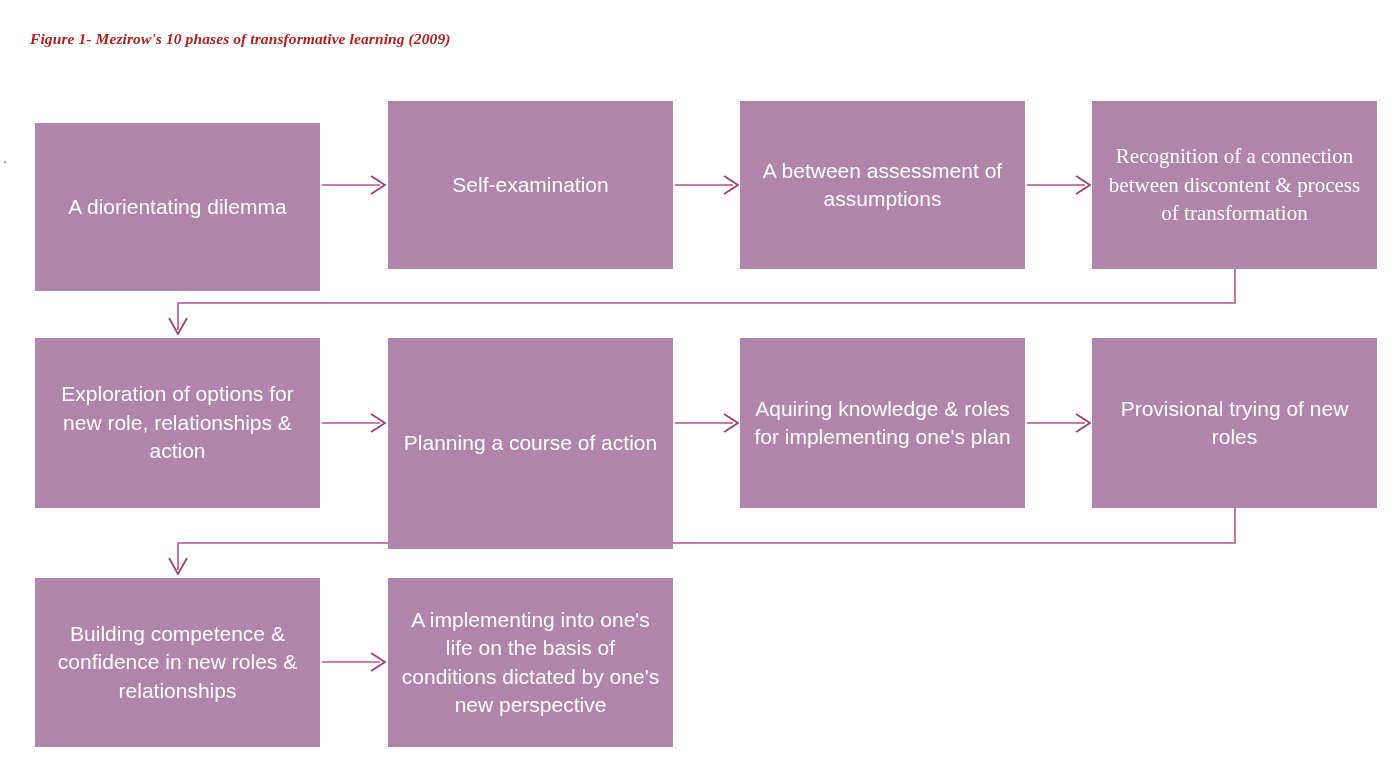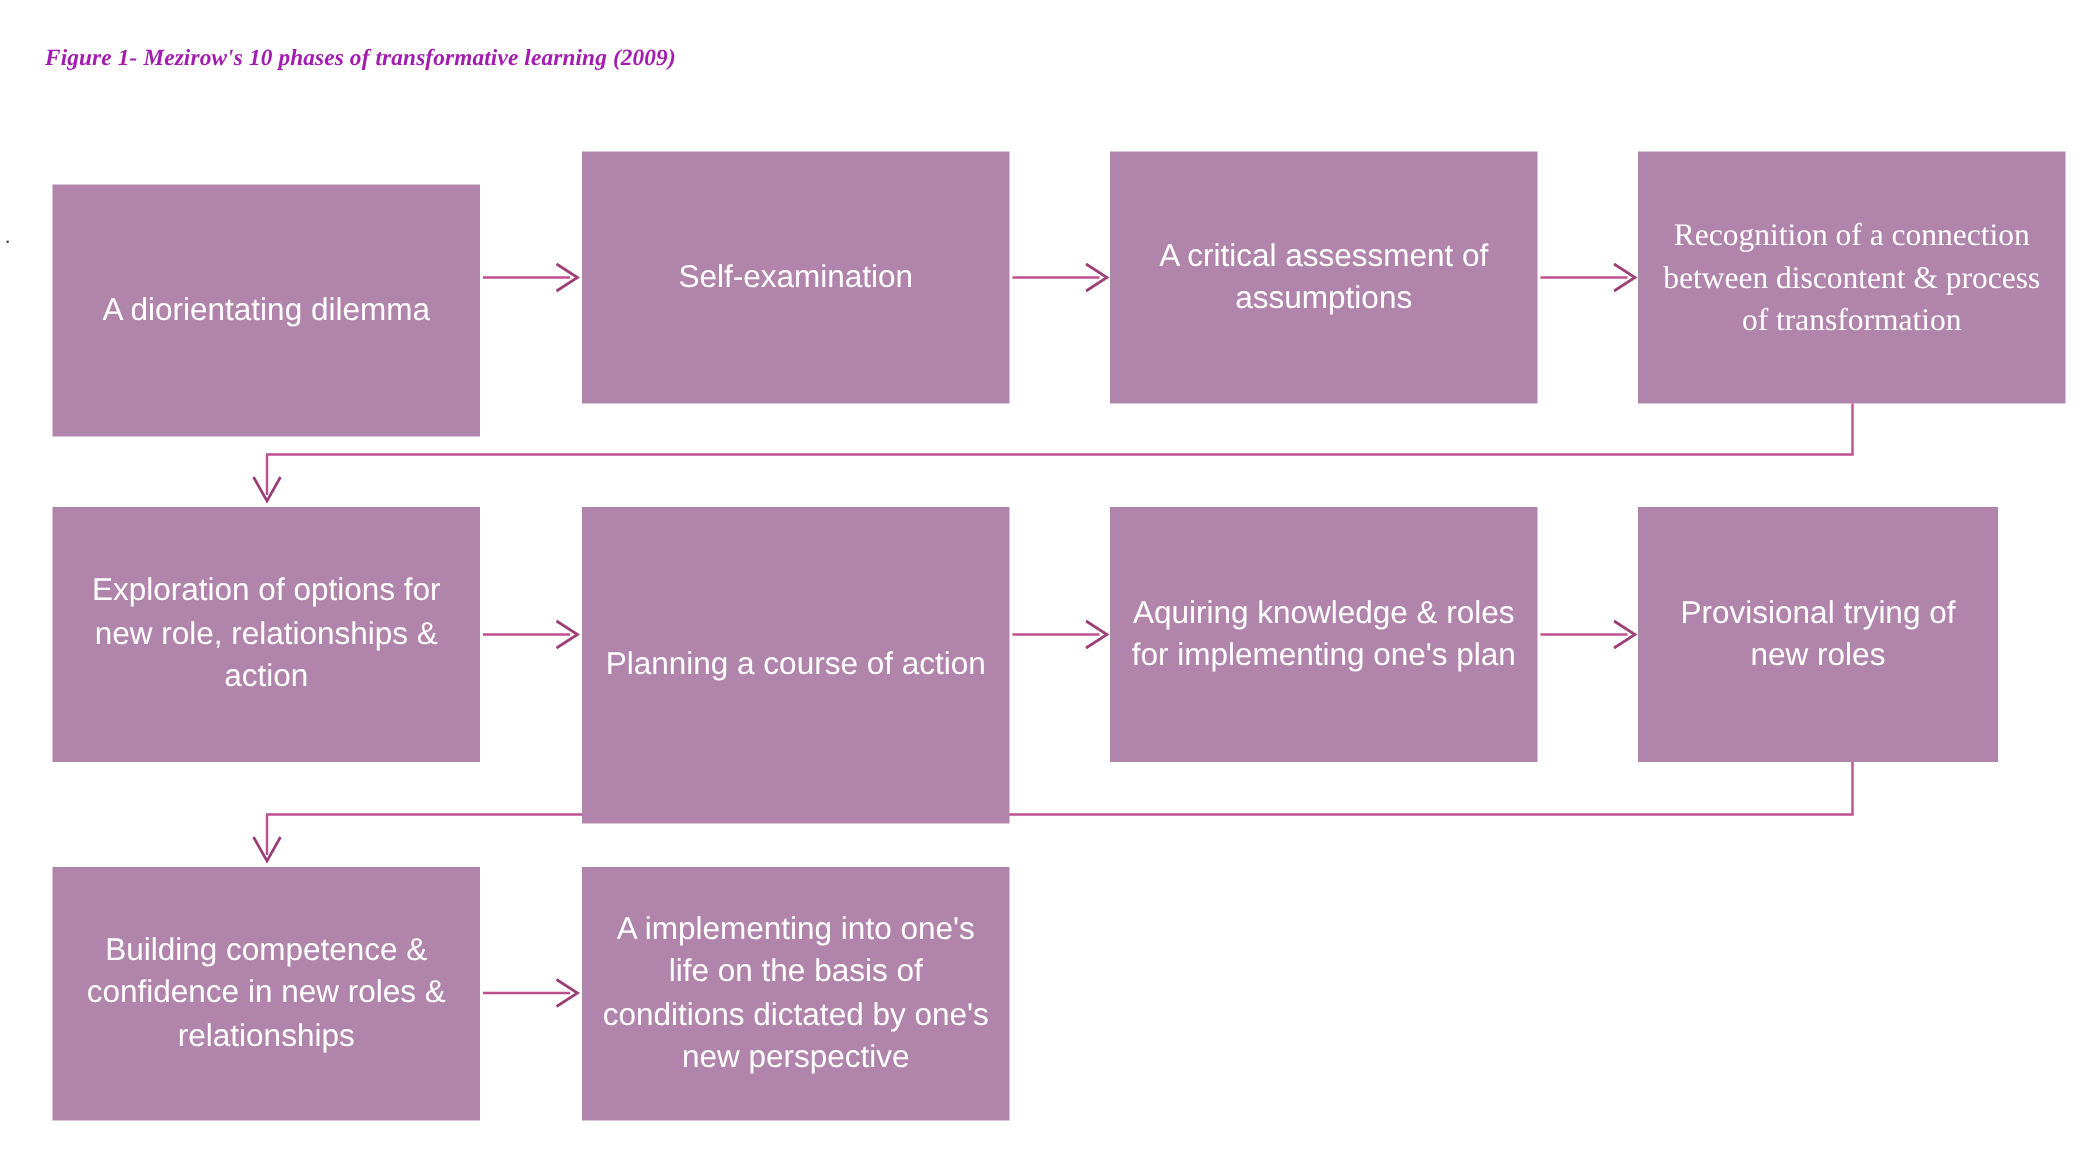--- a/index.html
+++ b/index.html
@@ -23,7 +23,7 @@
     font-style: italic;
     font-weight: 600;
     font-size: 15.5px;
-    color: #a21caf;
+    color: #b91c1c;
     letter-spacing: 0.1px;
     white-space: nowrap;
   }

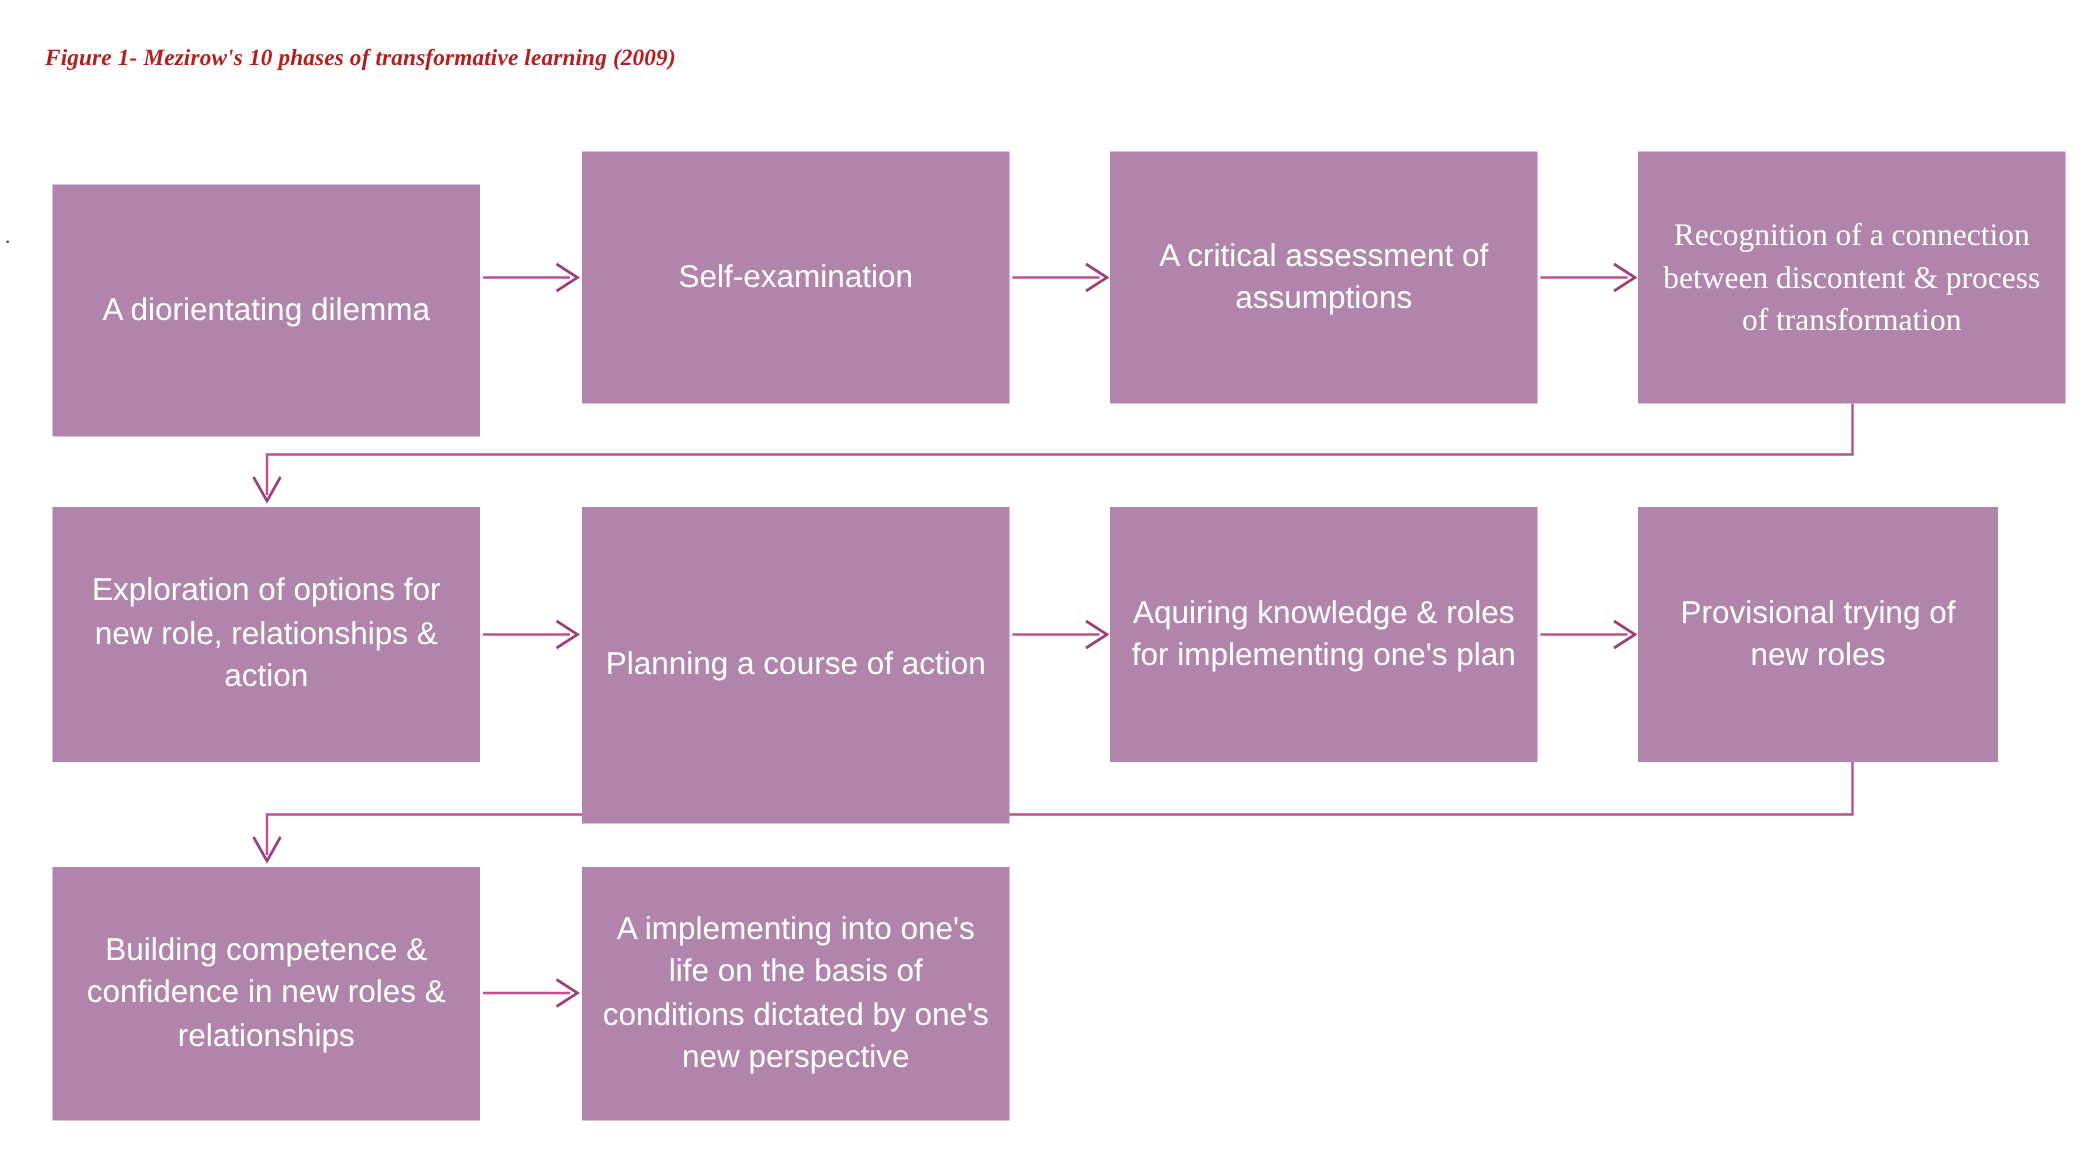--- a/index.html
+++ b/index.html
@@ -133,7 +133,7 @@
   <span class="phase-label">Self-examination</span>
 </div>
 <div class="phase-box" style="left:740px; top:101px; width:285px; height:168px;">
-  <span class="phase-label">A critical assessment of assumptions</span>
+  <span class="phase-label">A between assessment of assumptions</span>
 </div>
 <div class="phase-box" style="left:1092px; top:101px; width:285px; height:168px;font-family:Liberation Serif, serif;">
   <span class="phase-label">Recognition of a connection between discontent &amp; process of transformation</span>

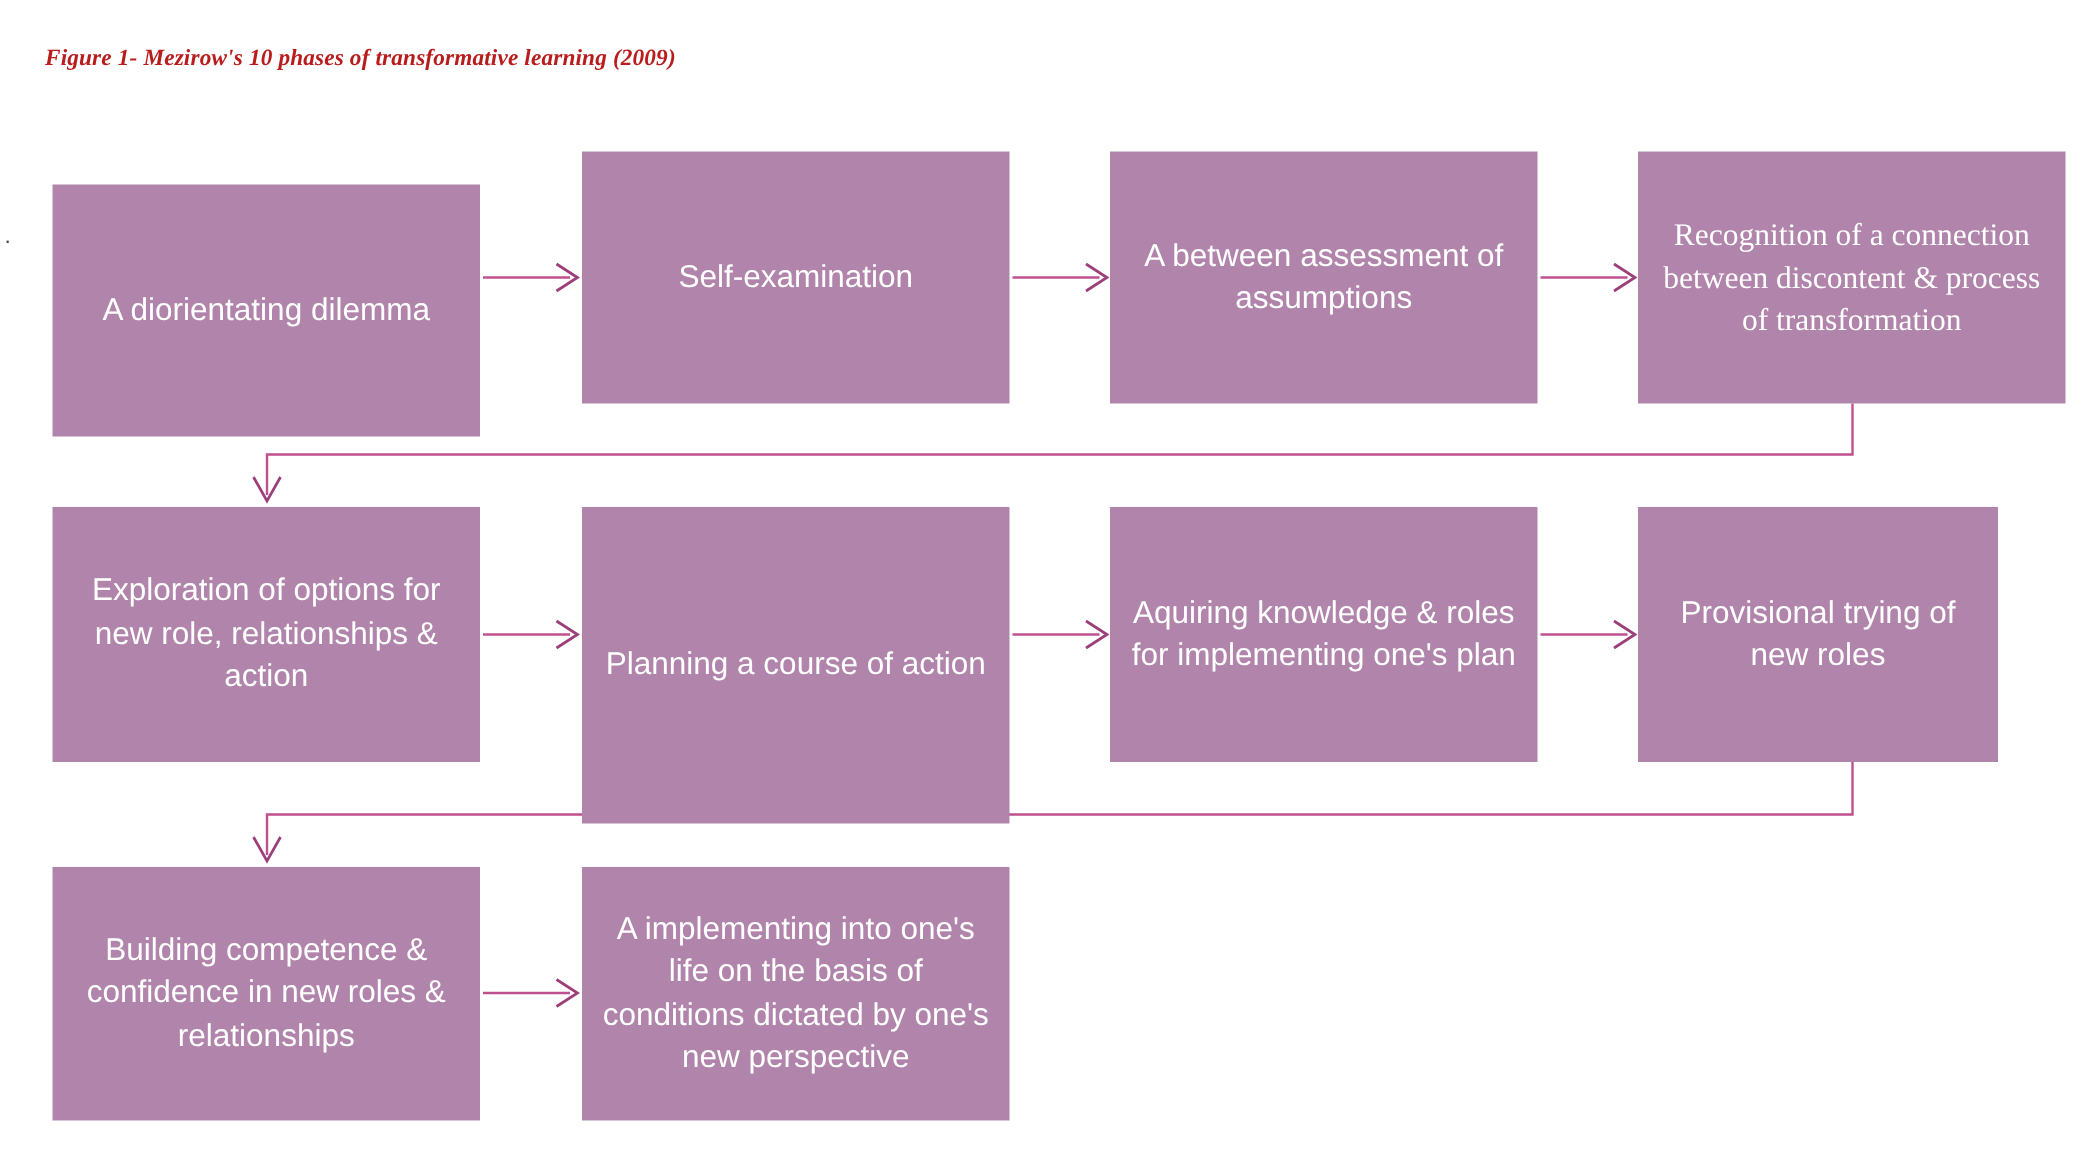--- a/index.html
+++ b/index.html
@@ -148,7 +148,7 @@
 <div class="phase-box" style="left:740px; top:338px; width:285px; height:170px;">
   <span class="phase-label">Aquiring knowledge &amp; roles for implementing one's plan</span>
 </div>
-<div class="phase-box" style="left:1092px; top:338px; width:240px; height:170px;">
+<div class="phase-box" style="left:1092px; top:338px; width:285px; height:170px;">
   <span class="phase-label">Provisional trying of new roles</span>
 </div>
 

